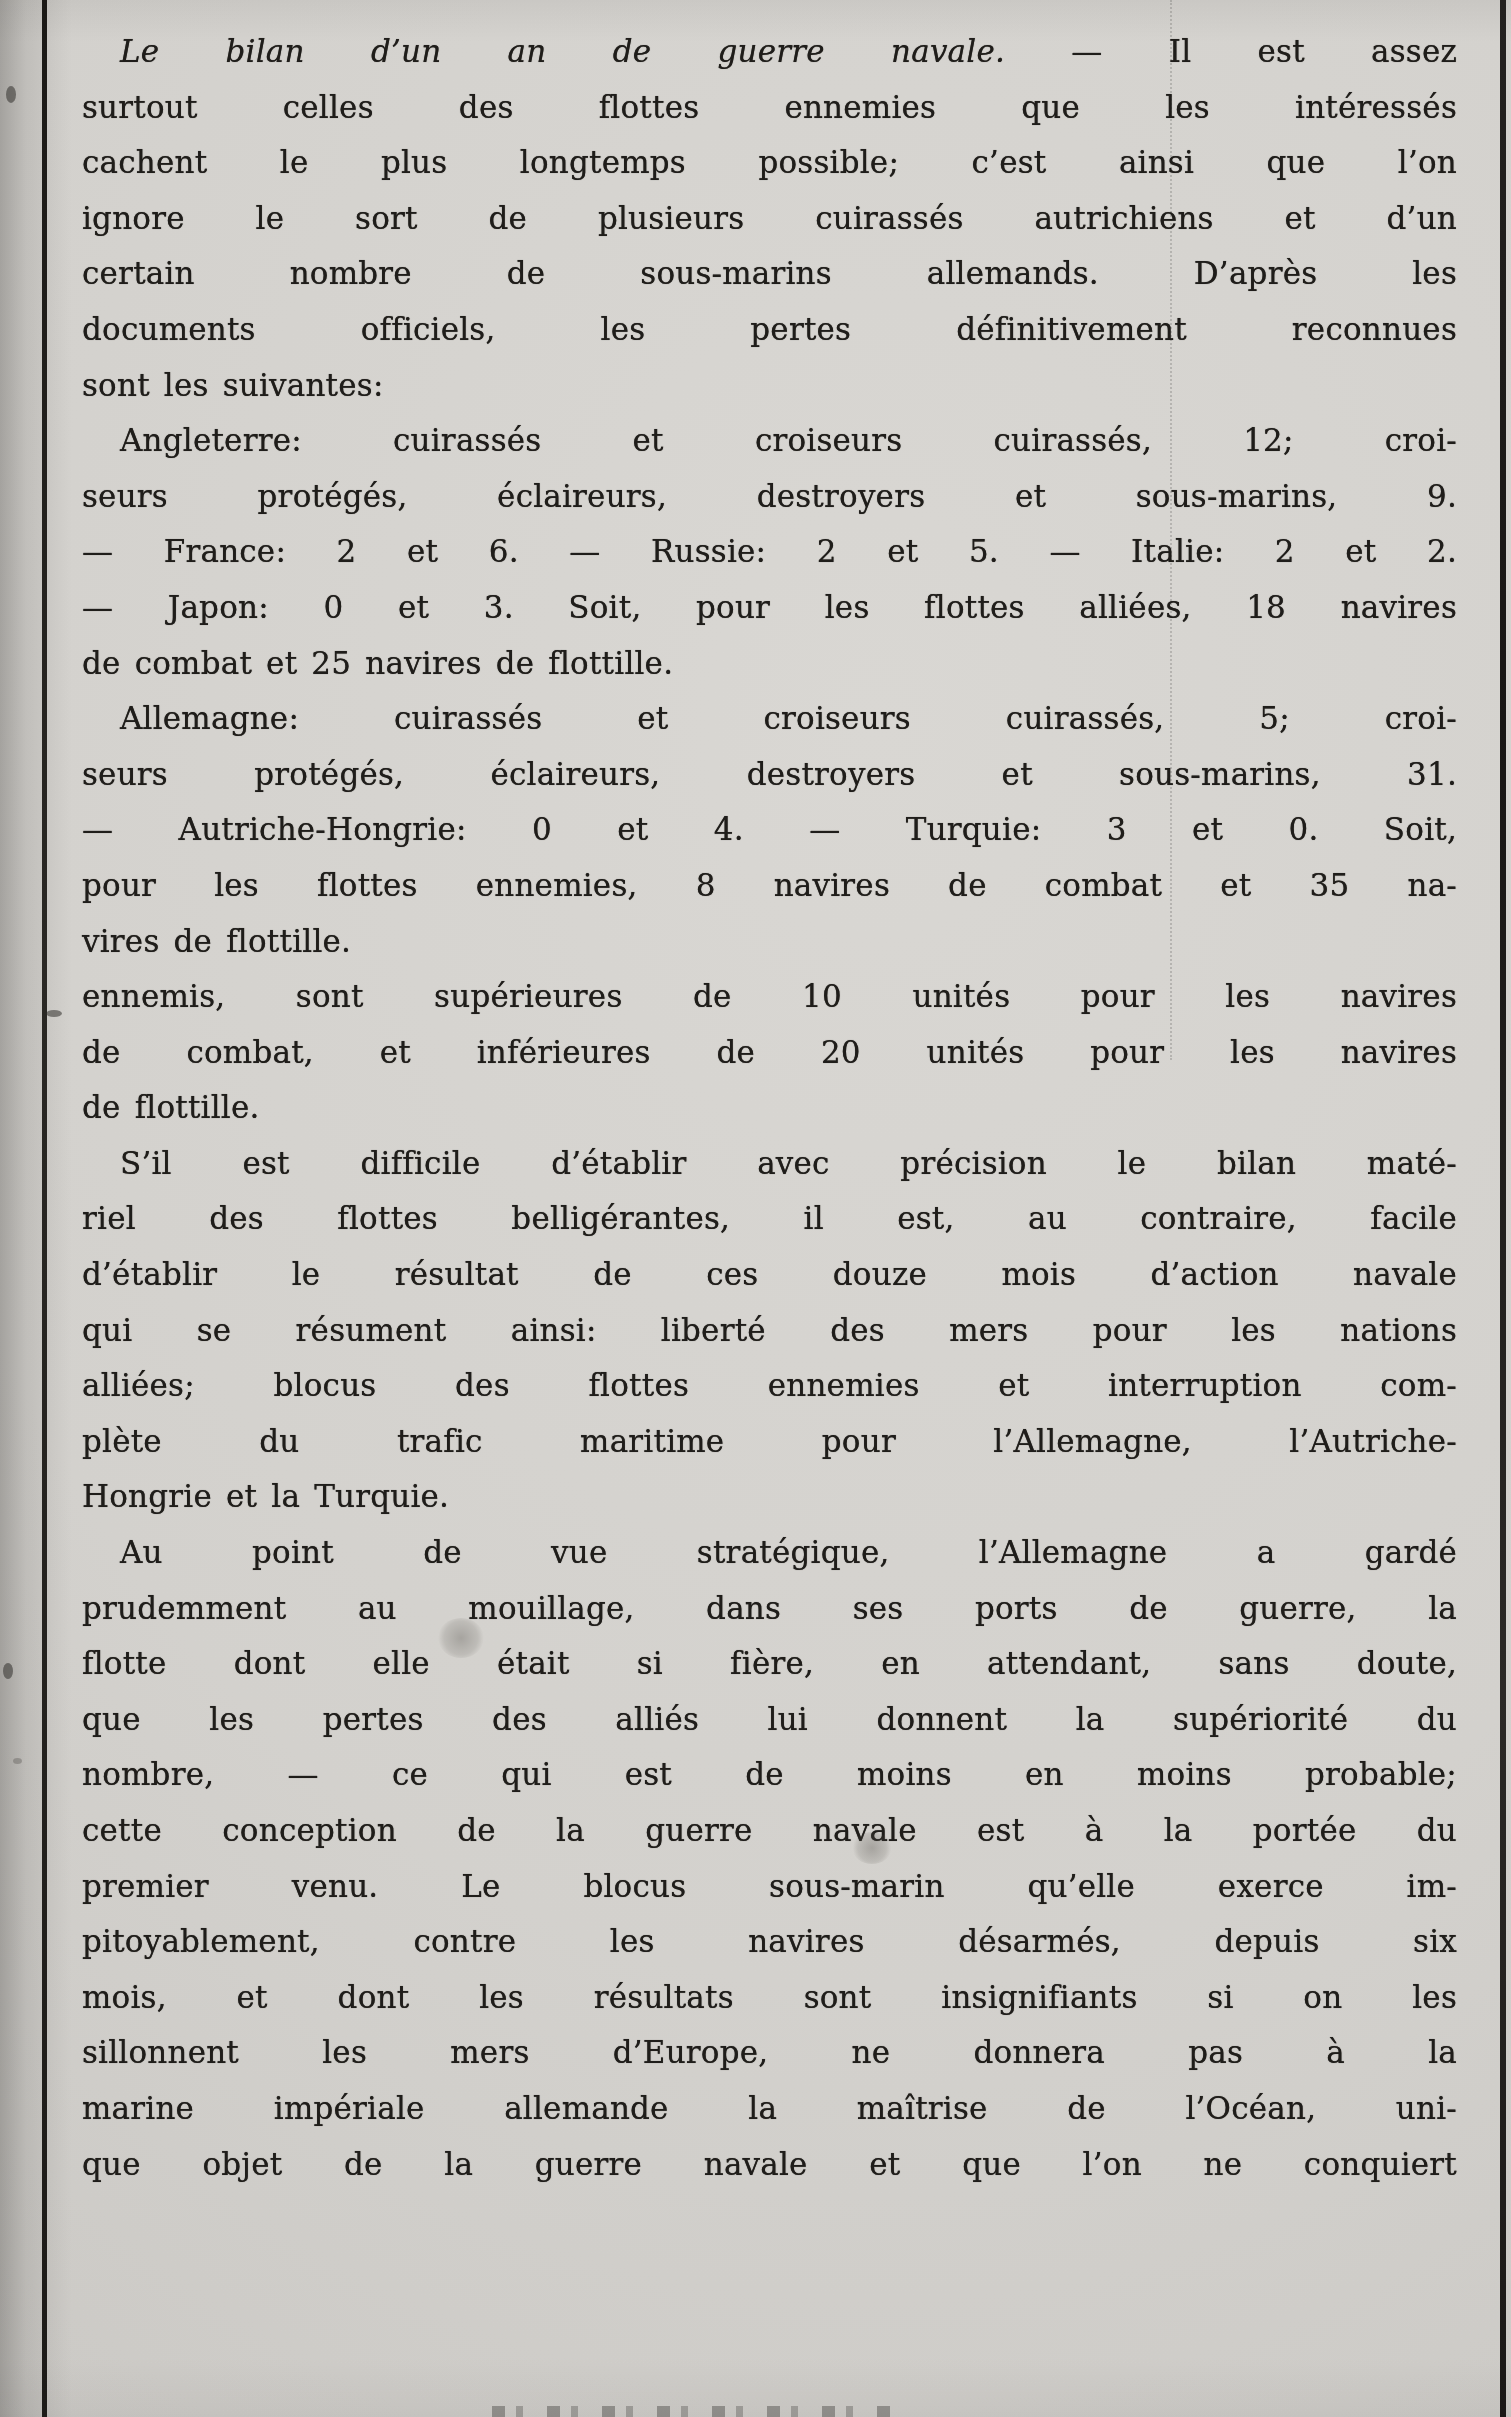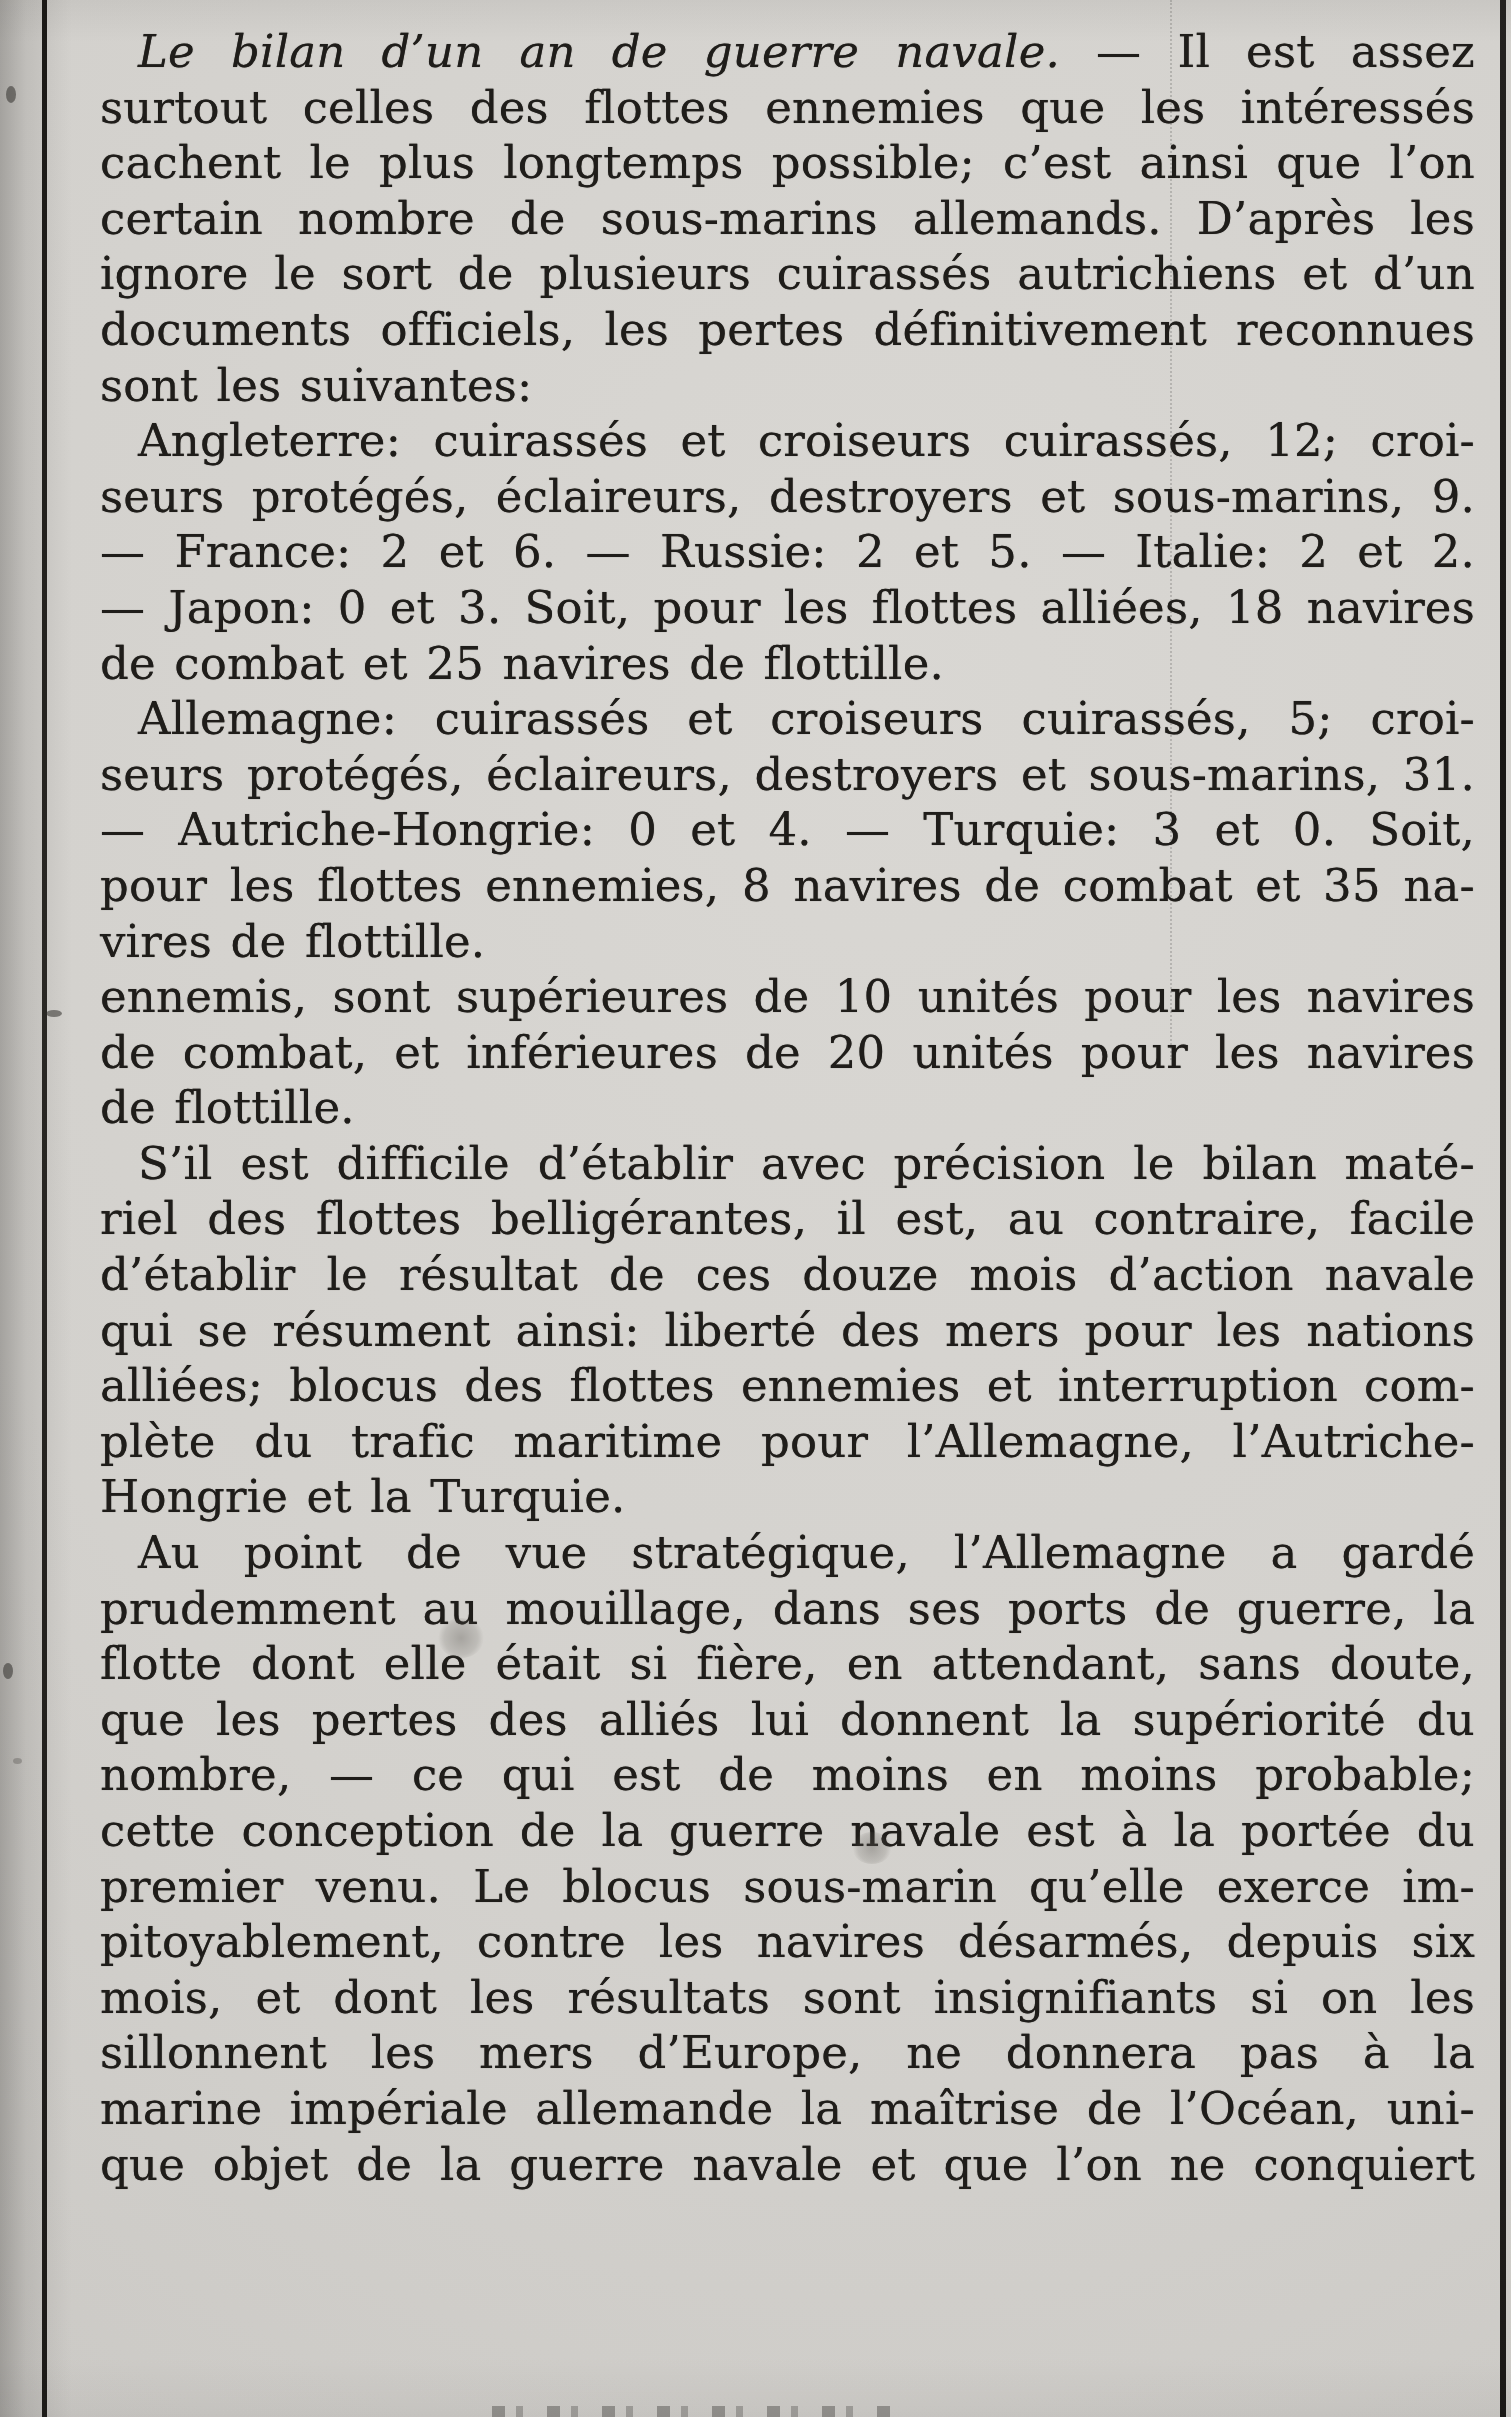--- a/index.html
+++ b/index.html
@@ -22,8 +22,8 @@
   .fold{position:absolute;left:1170px;top:0;height:1060px;width:0;
         border-left:2px dotted rgba(95,93,88,.28);}
   .textcol{
-    position:absolute;left:100px;top:24px;width:1375px;
-    font-size:45px;letter-spacing:.2px;word-spacing:4px;
+    position:absolute;left:82px;top:24px;width:1375px;
+    font-size:31px;letter-spacing:.2px;word-spacing:4px;
     text-shadow:0 0 .7px rgba(30,28,24,.85);
   }
   .ln{

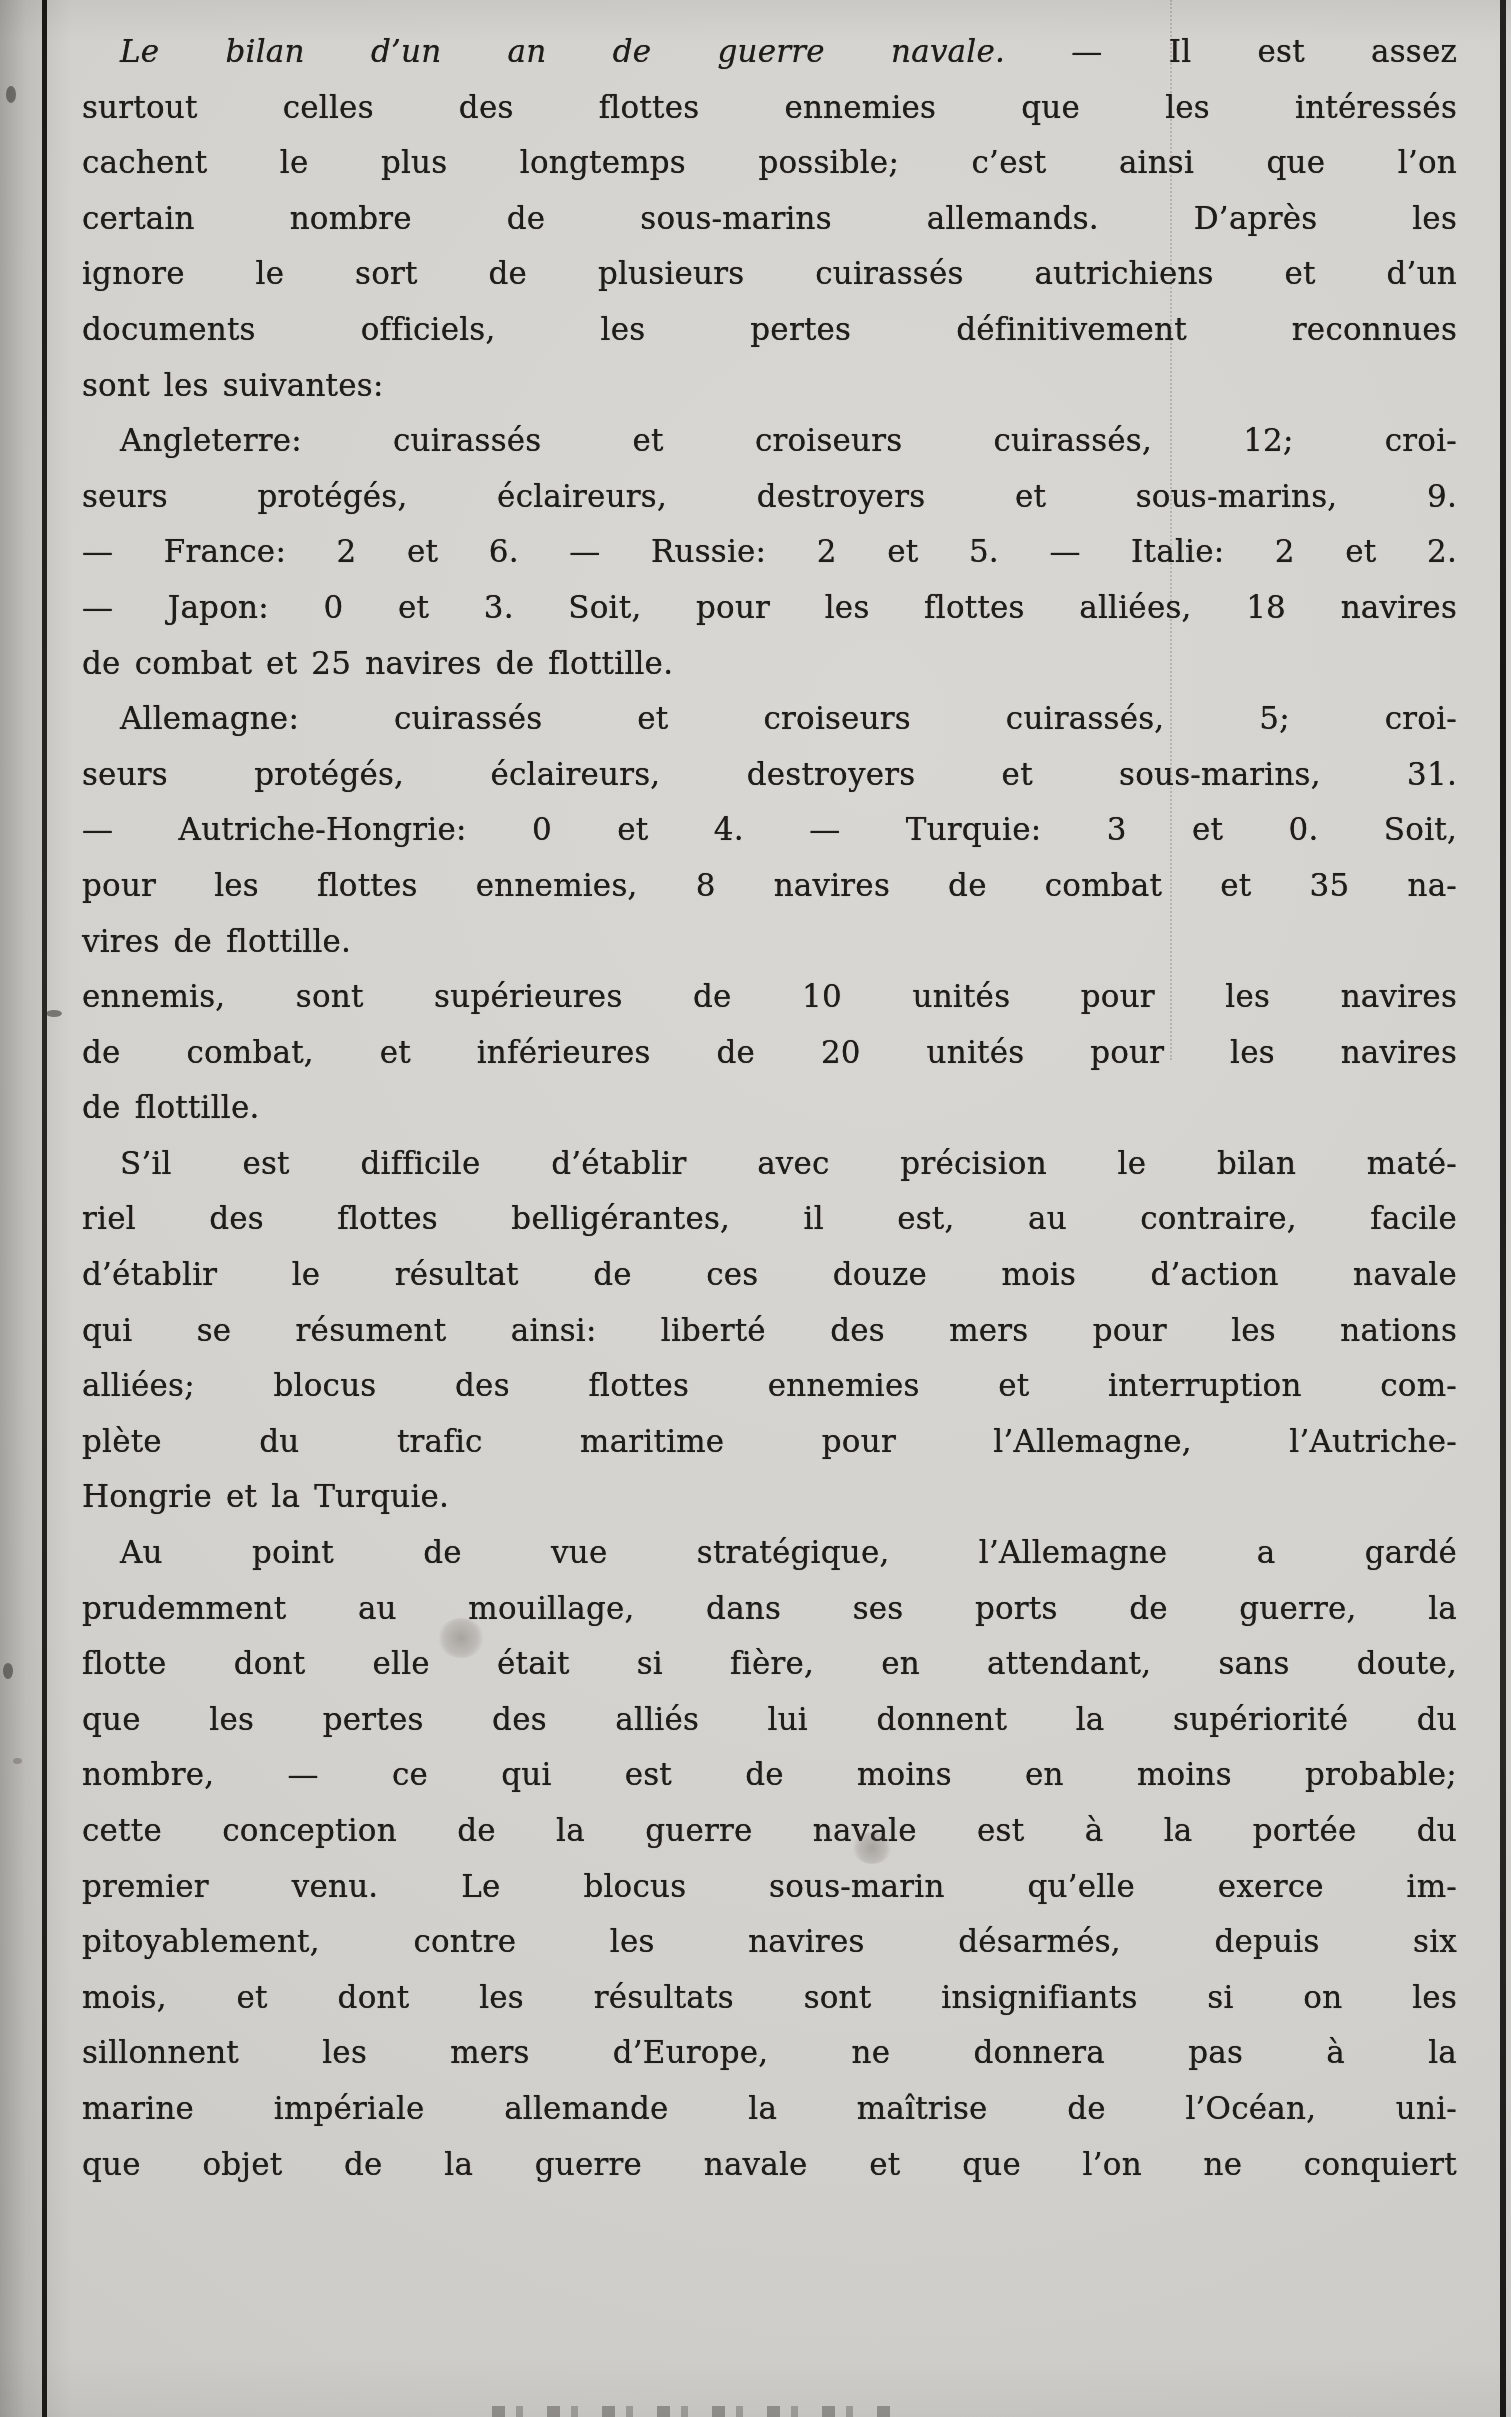--- a/index.html
+++ b/index.html
@@ -57,8 +57,8 @@
       <div class="ln ind"><i>Le bilan d’un an de guerre navale.</i> — Il est assez</div>
       <div class="ln">surtout celles des flottes ennemies que les intéressés</div>
       <div class="ln">cachent le plus longtemps possible; c’est ainsi que l’on</div>
+      <div class="ln">ignore le sort de plusieurs cuirassés autrichiens et d’un</div>
       <div class="ln">certain nombre de sous-marins allemands. D’après les</div>
-      <div class="ln">ignore le sort de plusieurs cuirassés autrichiens et d’un</div>
       <div class="ln">documents officiels, les pertes définitivement reconnues</div>
       <div class="ln end">sont les suivantes:</div>
       <div class="ln ind">Angleterre: cuirassés et croiseurs cuirassés, 12; croi-</div>

